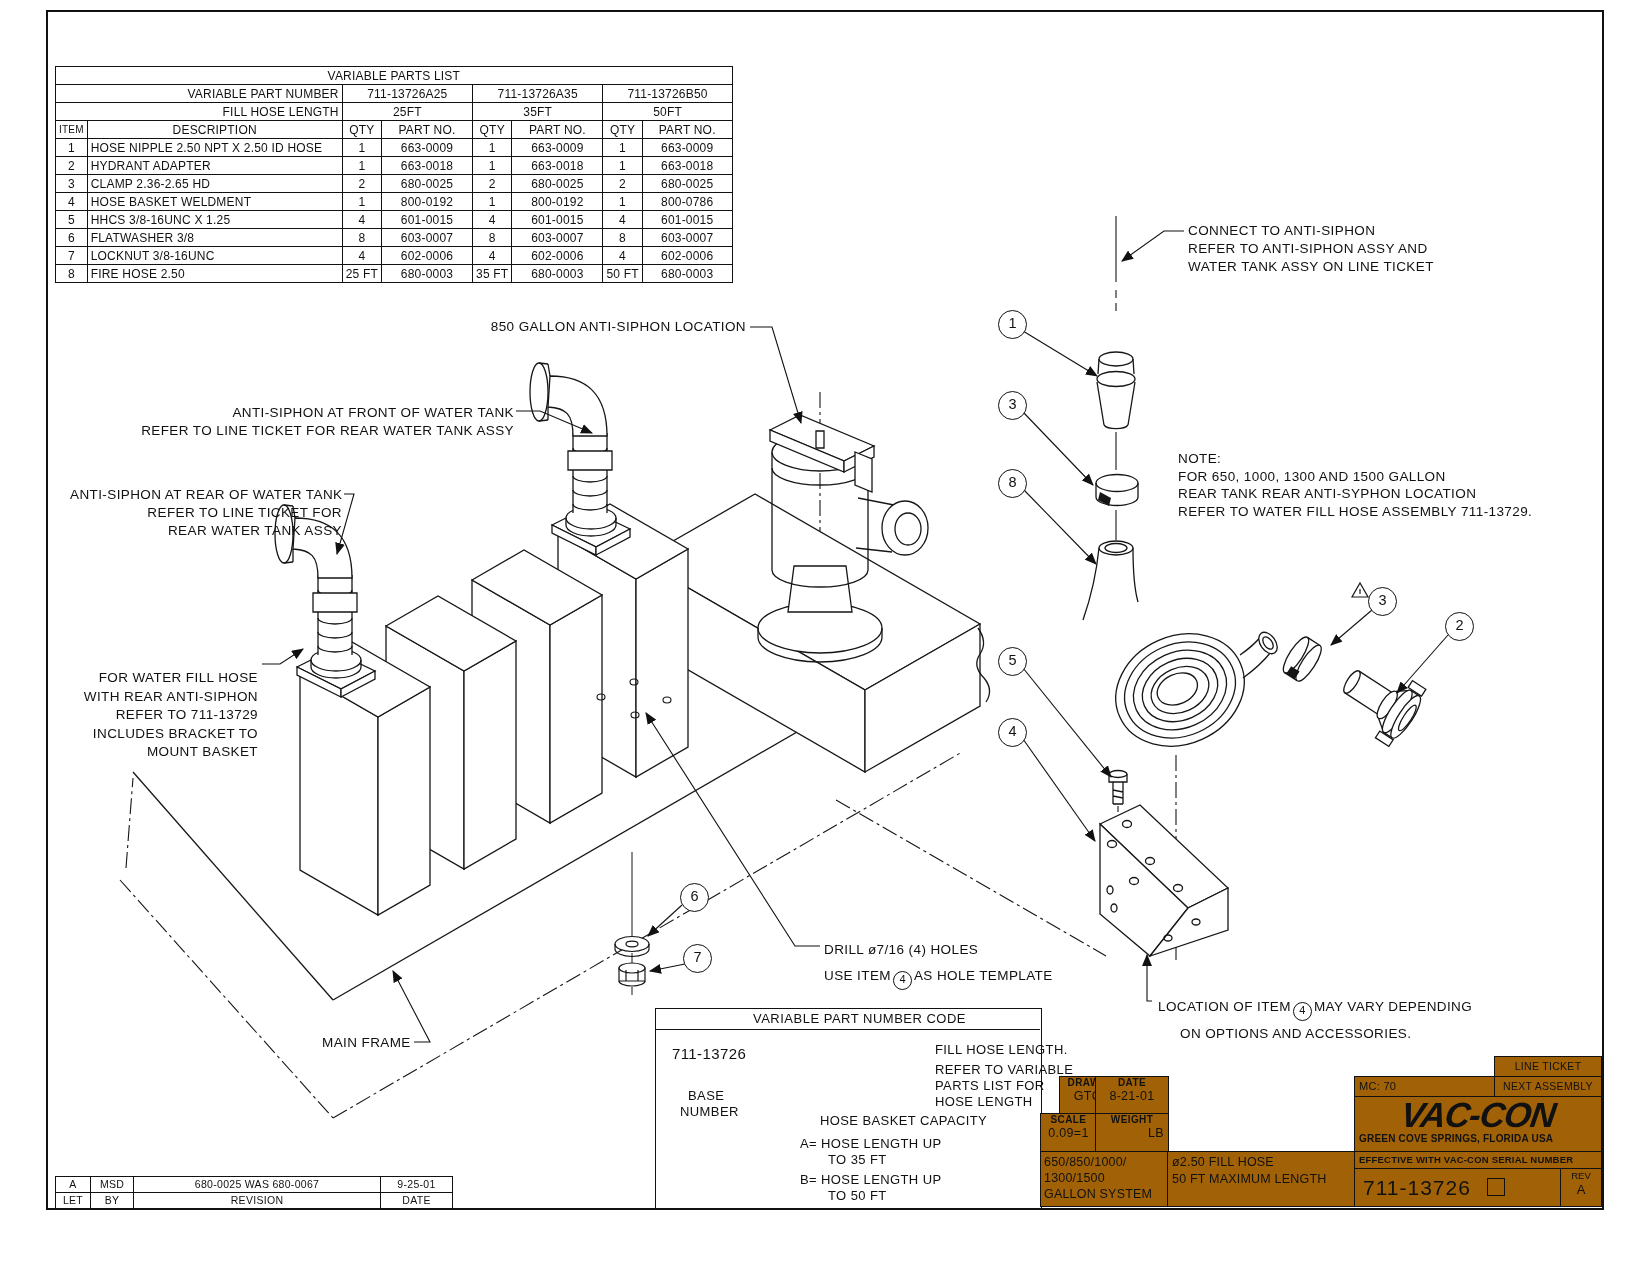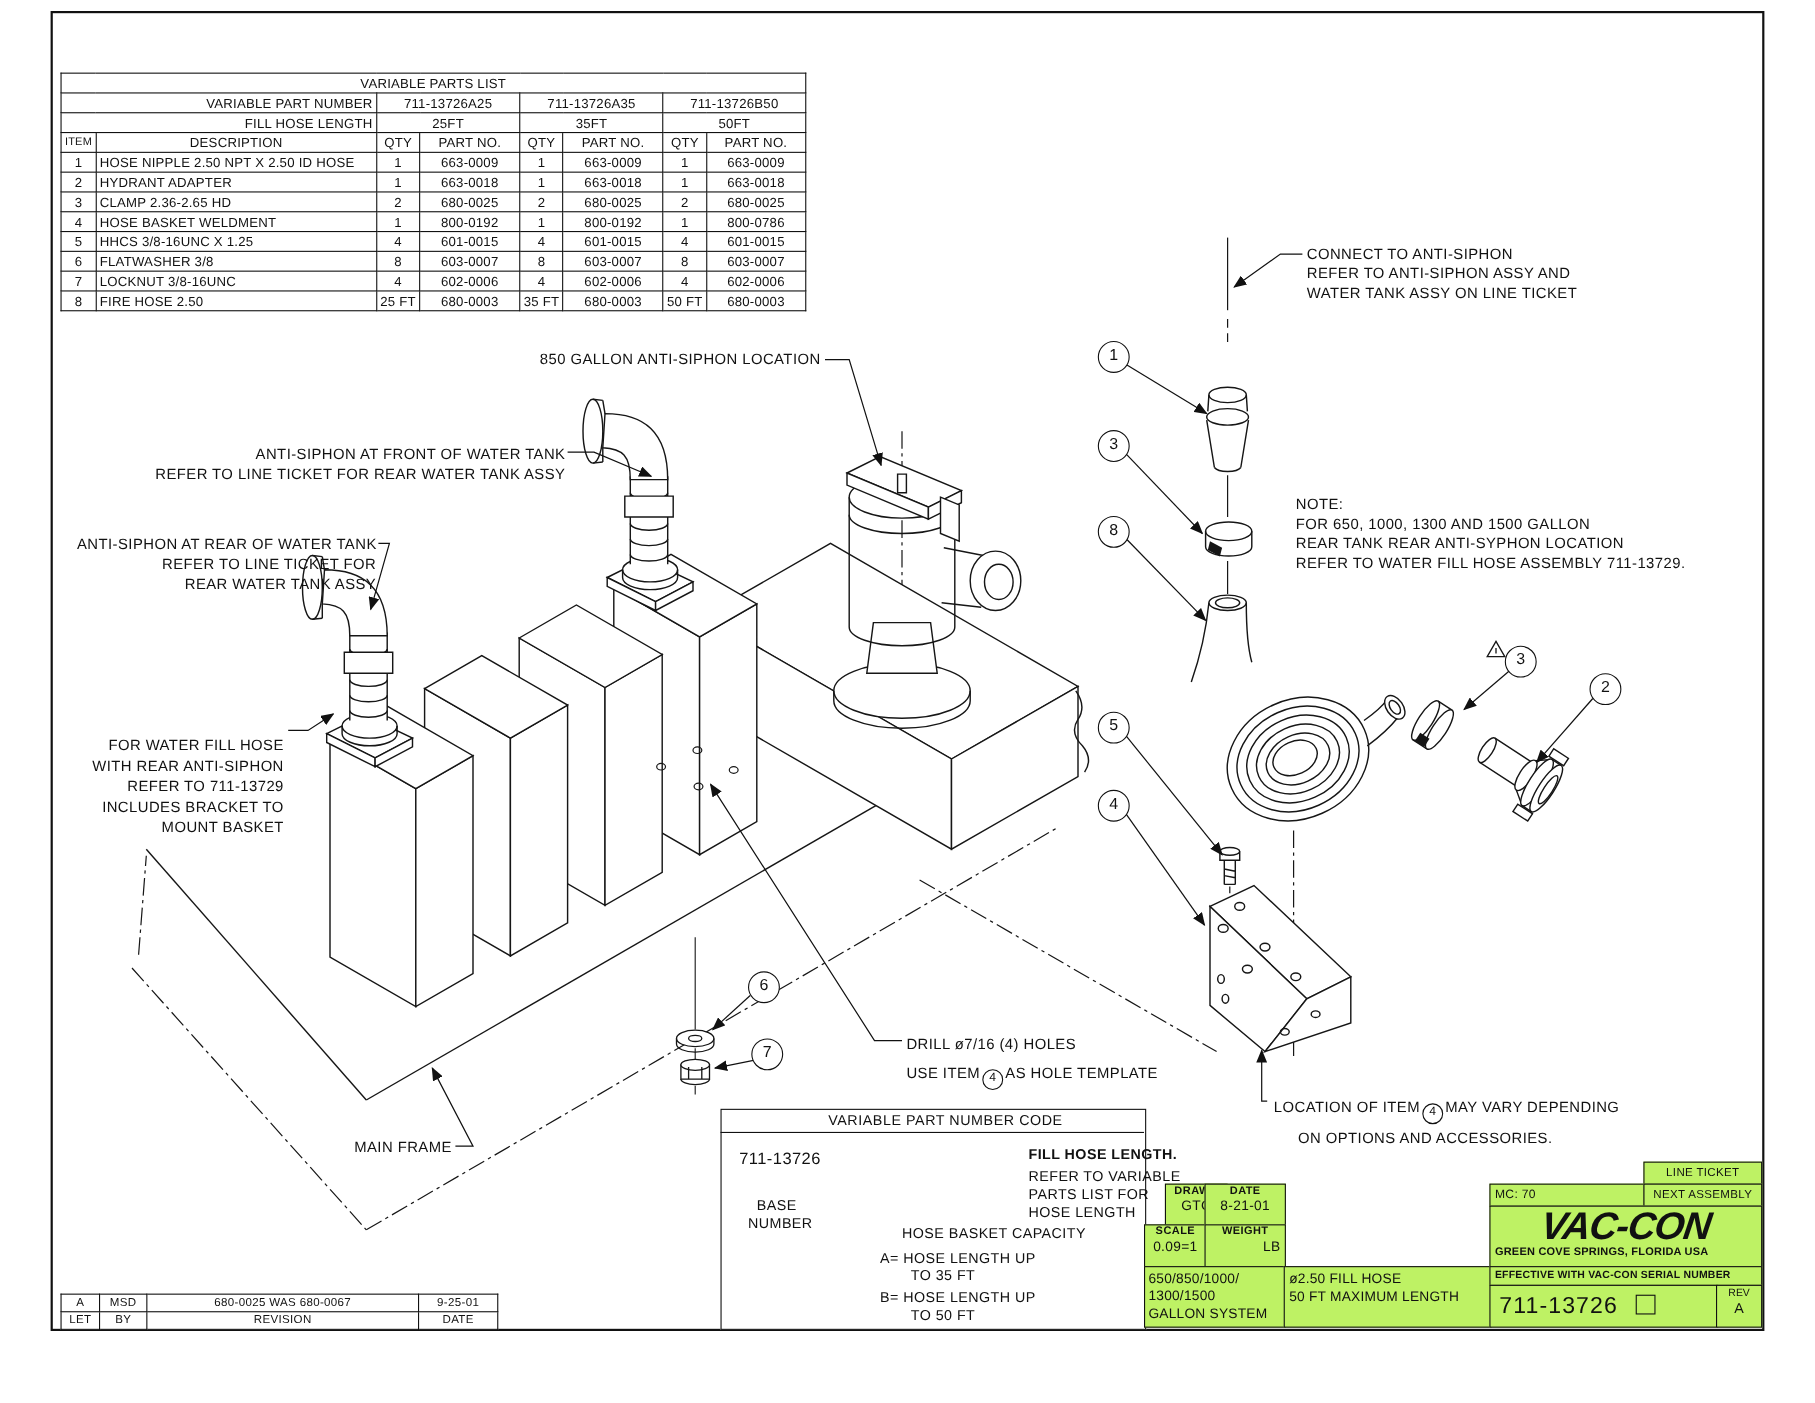--- a/index.html
+++ b/index.html
@@ -458,7 +458,7 @@
   <div class="cbt" style="left:672px;top:1046px;font-size:15px;">711-13726</div>
   <div class="cbt" style="left:688px;top:1088px;">BASE</div>
   <div class="cbt" style="left:680px;top:1104px;">NUMBER</div>
-  <div class="cbt" style="left:935px;top:1042px;font-weight:bold;">FILL HOSE LENGTH.</div>
+  <div class="cbt" style="left:935px;top:1042px;">FILL HOSE LENGTH.</div>
   <div class="cbt" style="left:935px;top:1062px;">REFER TO VARIABLE</div>
   <div class="cbt" style="left:935px;top:1078px;">PARTS LIST FOR</div>
   <div class="cbt" style="left:935px;top:1094px;">HOSE LENGTH</div>

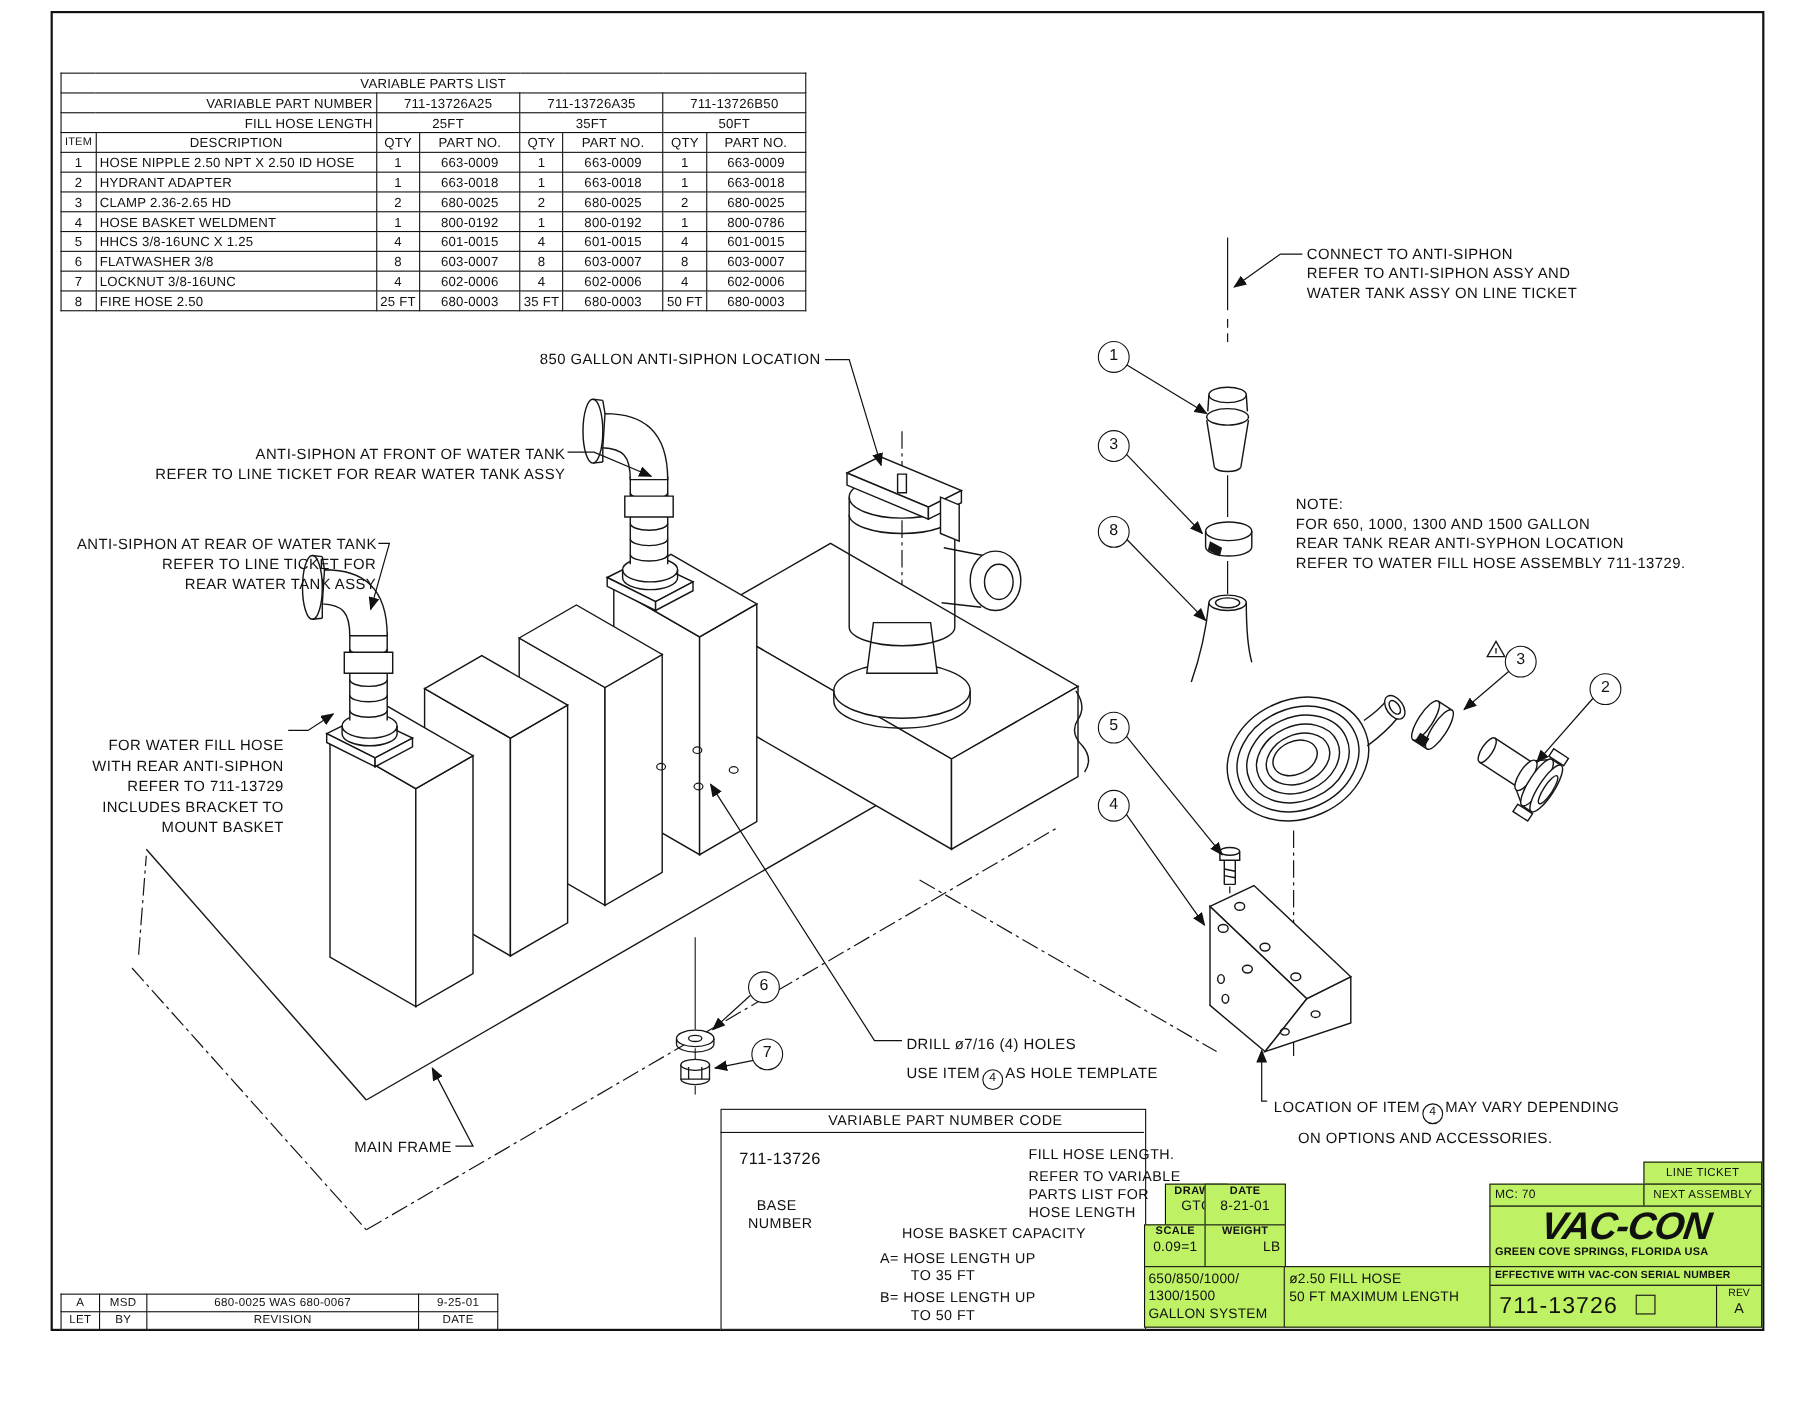--- a/index.html
+++ b/index.html
@@ -32,7 +32,7 @@
   .cbt{position:absolute;font-size:13px;letter-spacing:.4px;white-space:nowrap;line-height:16px;}
 
   
-  .tb{position:absolute;border:1.3px solid #111;background:#bef264;box-sizing:border-box;overflow:hidden;}
+  .tb{position:absolute;border:1.3px solid #111;background:#a16207;box-sizing:border-box;overflow:hidden;}
   .tb .lab{font-size:10px;letter-spacing:.4px;text-align:center;line-height:12px;font-weight:bold;}
   .tb .val{font-size:12.5px;text-align:center;letter-spacing:.3px;}
   .tb-title{font-size:17px;letter-spacing:1px;text-align:center;line-height:23px;padding-top:4px;}

